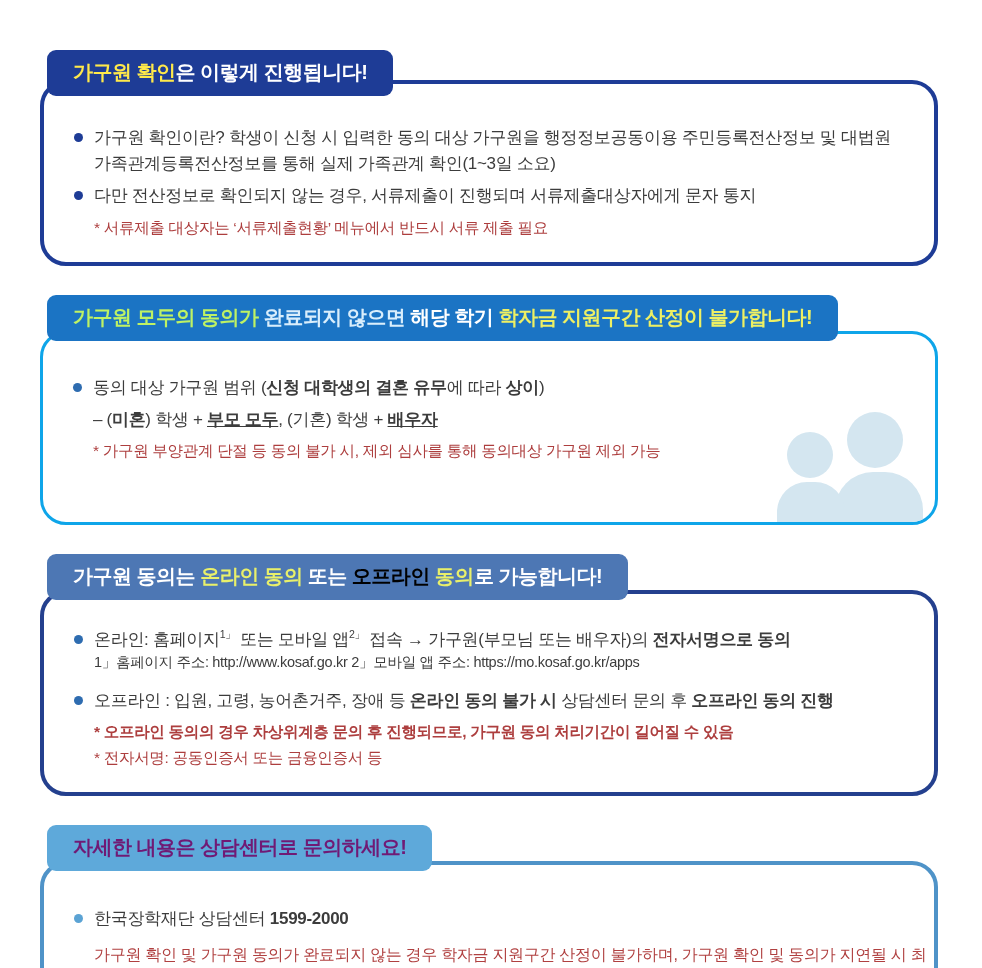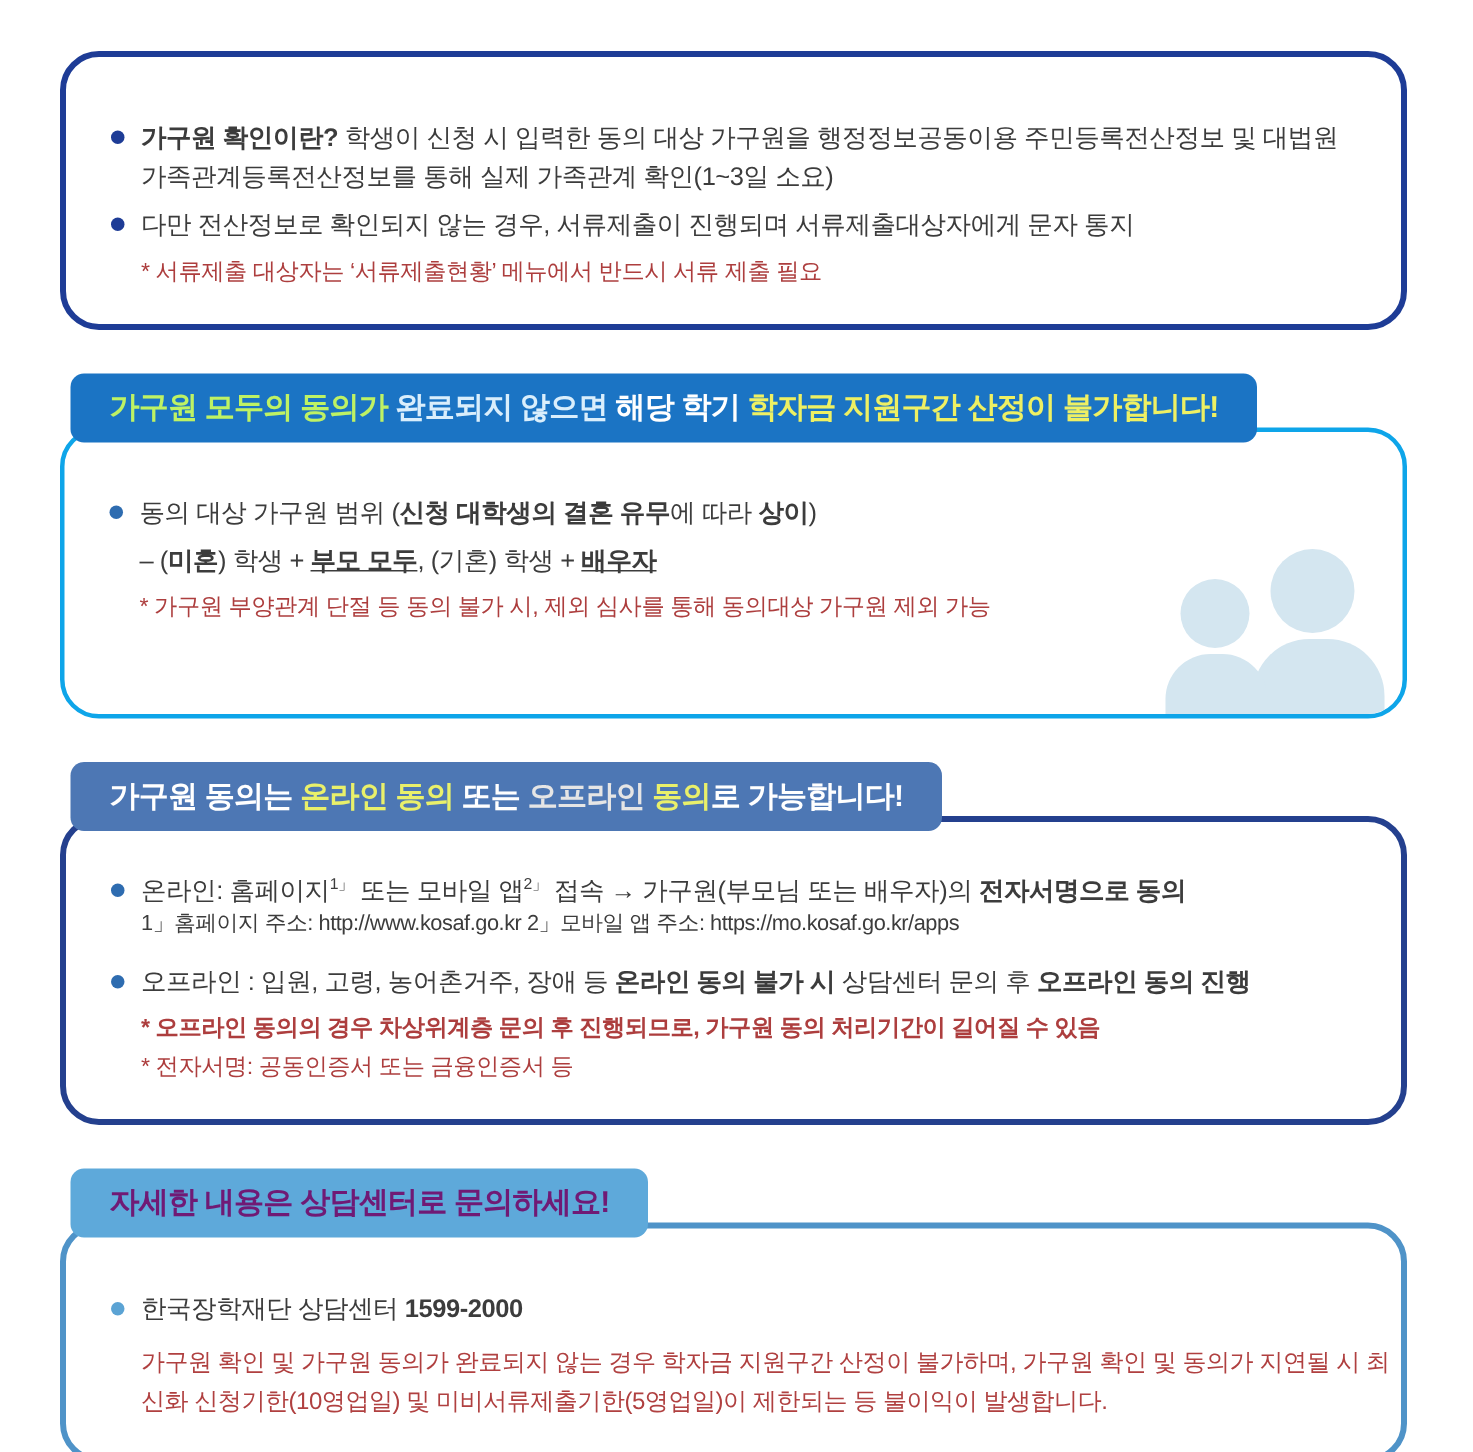--- a/index.html
+++ b/index.html
@@ -48,6 +48,7 @@
 <body>
 
 <div class="section s1">
+  <div class="tab"><span style="color: rgb(255, 233, 74);">가구원 확인</span><span style="color: rgb(255, 255, 255);">은 이렇게 진행됩니다!</span></div>
   <div class="box">
     <div class="row">
       <span class="dot"></span>

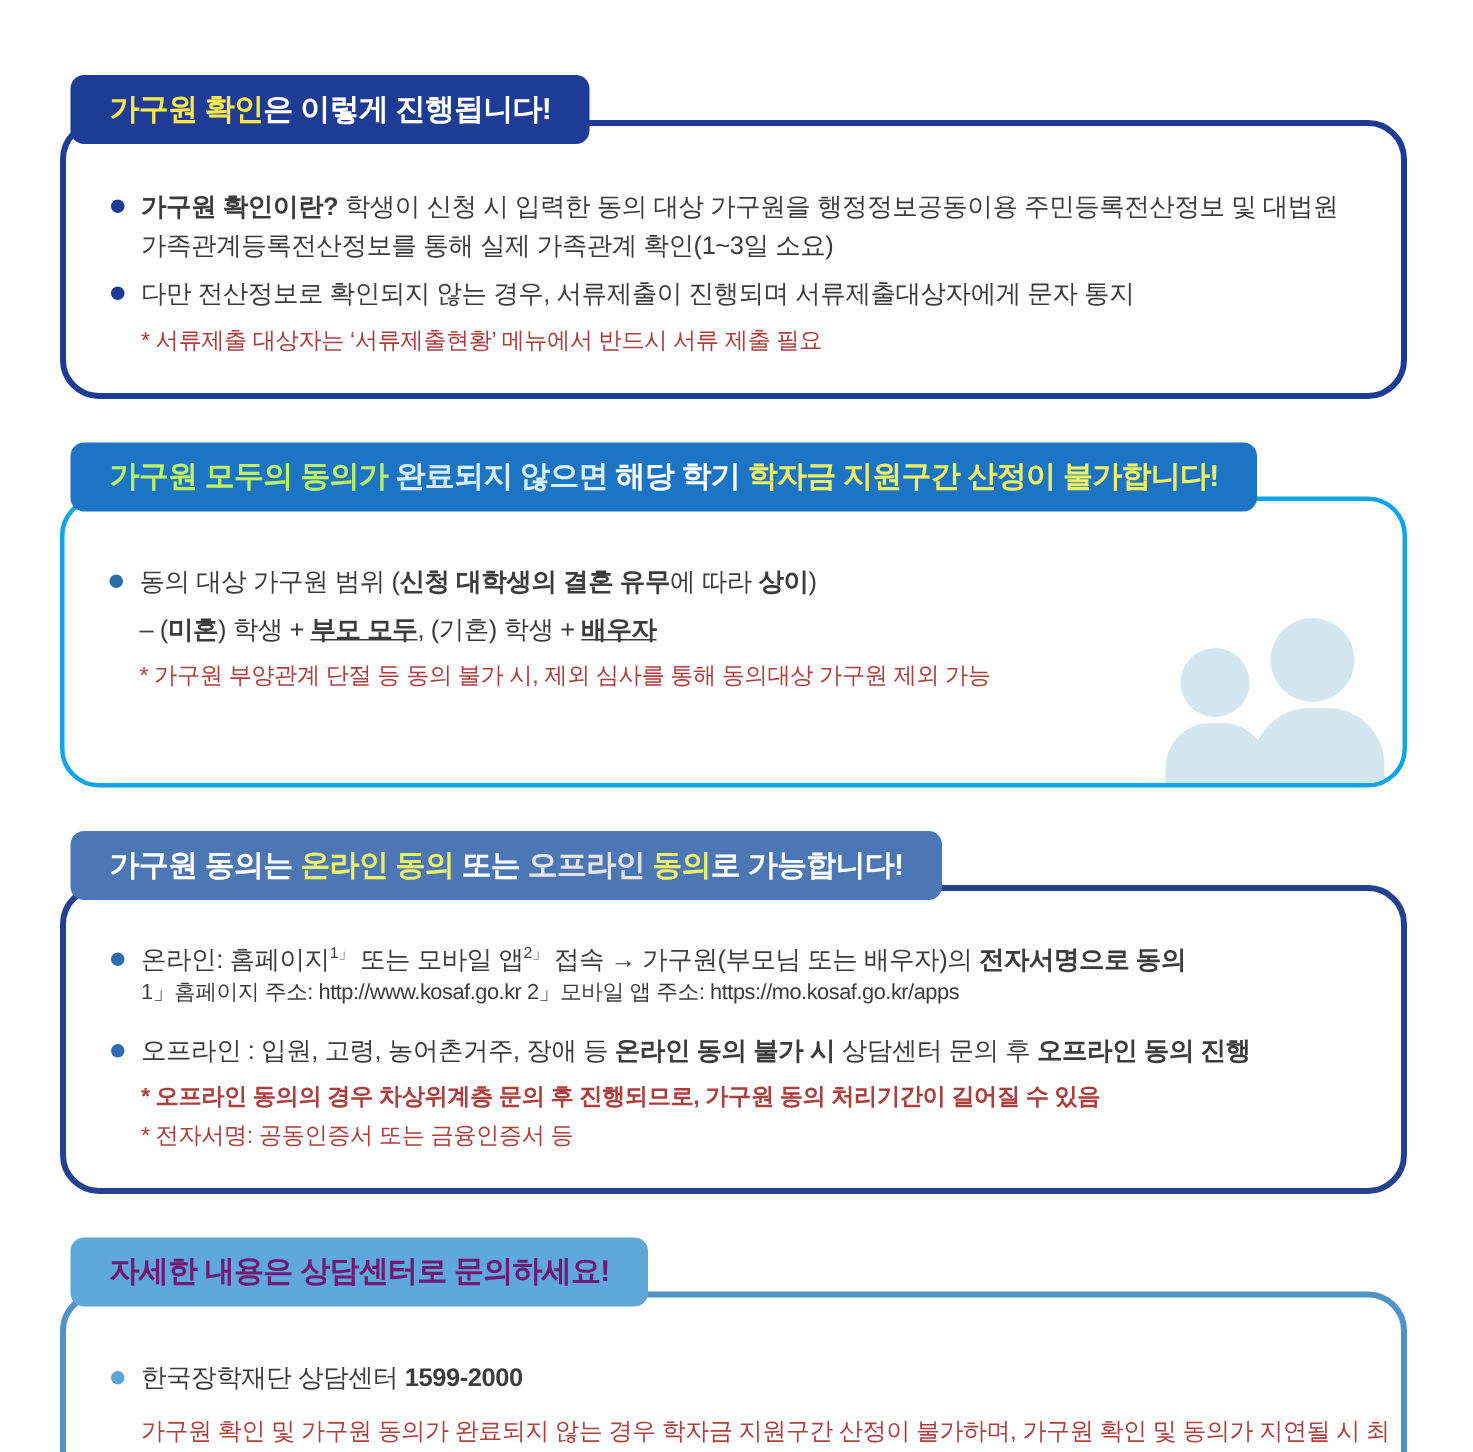--- a/index.html
+++ b/index.html
@@ -52,7 +52,7 @@
   <div class="box">
     <div class="row">
       <span class="dot"></span>
-      <div class="txt"><span style="font-weight: 700;">가구원 확인이란? </span><span>학생이 신청 시 입력한 동의 대상 가구원을 행정정보공동이용 주민등록전산정보 및 대법원 가족관계등록전산정보를 통해 실제 가족관계 확인(1~3일 소요)</span></div>
+      <div class="txt"><span style="font-weight: 400;">가구원 확인이란? </span><span>학생이 신청 시 입력한 동의 대상 가구원을 행정정보공동이용 주민등록전산정보 및 대법원 가족관계등록전산정보를 통해 실제 가족관계 확인(1~3일 소요)</span></div>
     </div>
     <div class="row">
       <span class="dot"></span>

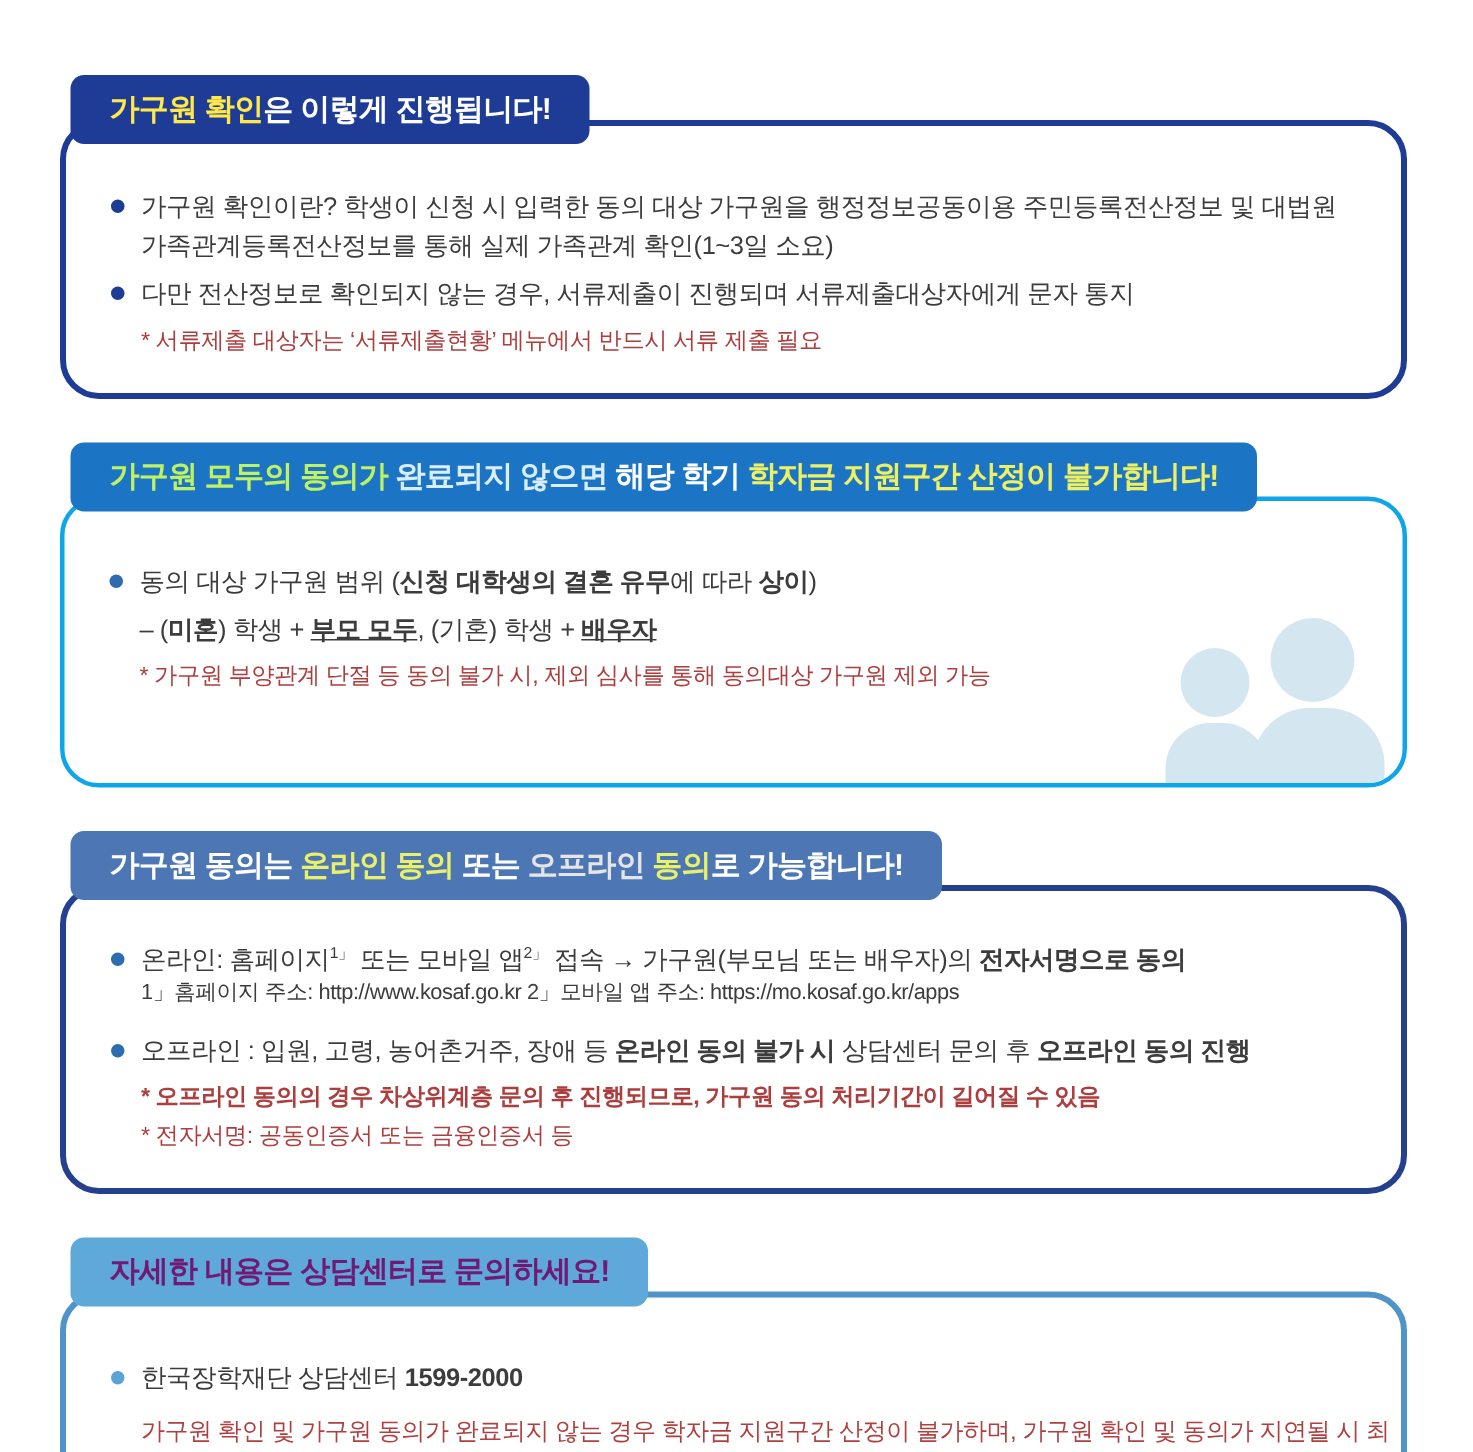--- a/index.html
+++ b/index.html
@@ -81,7 +81,7 @@
 </div>
 
 <div class="section s3">
-  <div class="tab"><span style="color: rgb(255, 255, 255);">가구원 동의는 </span><span style="color: rgb(233, 240, 106);">온라인 동의</span><span style="color: rgb(255, 255, 255);"> 또는 </span><span style="color: #e5e5e5; font-family: Liberation Serif, serif;">오프라인</span><span style="color: rgb(233, 240, 106);"> 동의</span><span style="color: rgb(255, 255, 255);">로 가능합니다!</span></div>
+  <div class="tab"><span style="color: rgb(255, 255, 255);">가구원 동의는 </span><span style="color: rgb(233, 240, 106);">온라인 동의</span><span style="color: rgb(255, 255, 255);"> 또는 </span><span style="color: #000000; font-family: Liberation Serif, serif;">오프라인</span><span style="color: rgb(233, 240, 106);"> 동의</span><span style="color: rgb(255, 255, 255);">로 가능합니다!</span></div>
   <div class="box">
     <div class="row" style="margin-bottom:0;">
       <span class="dot"></span>

